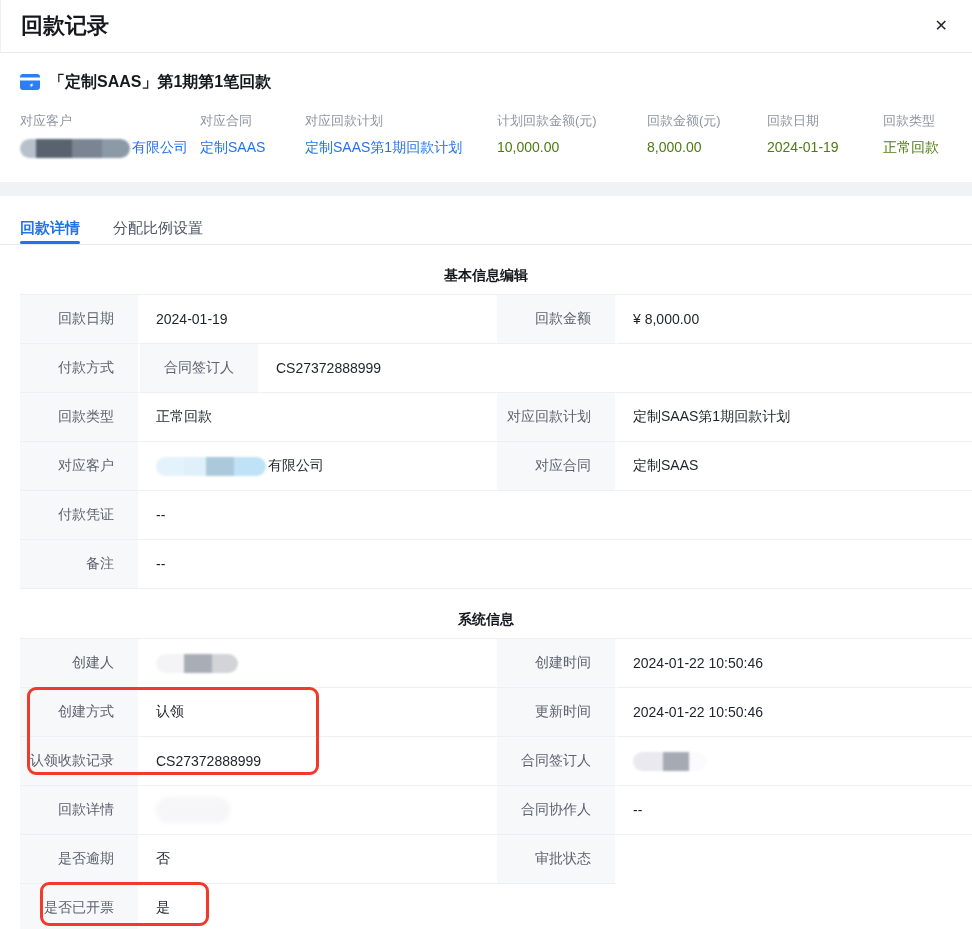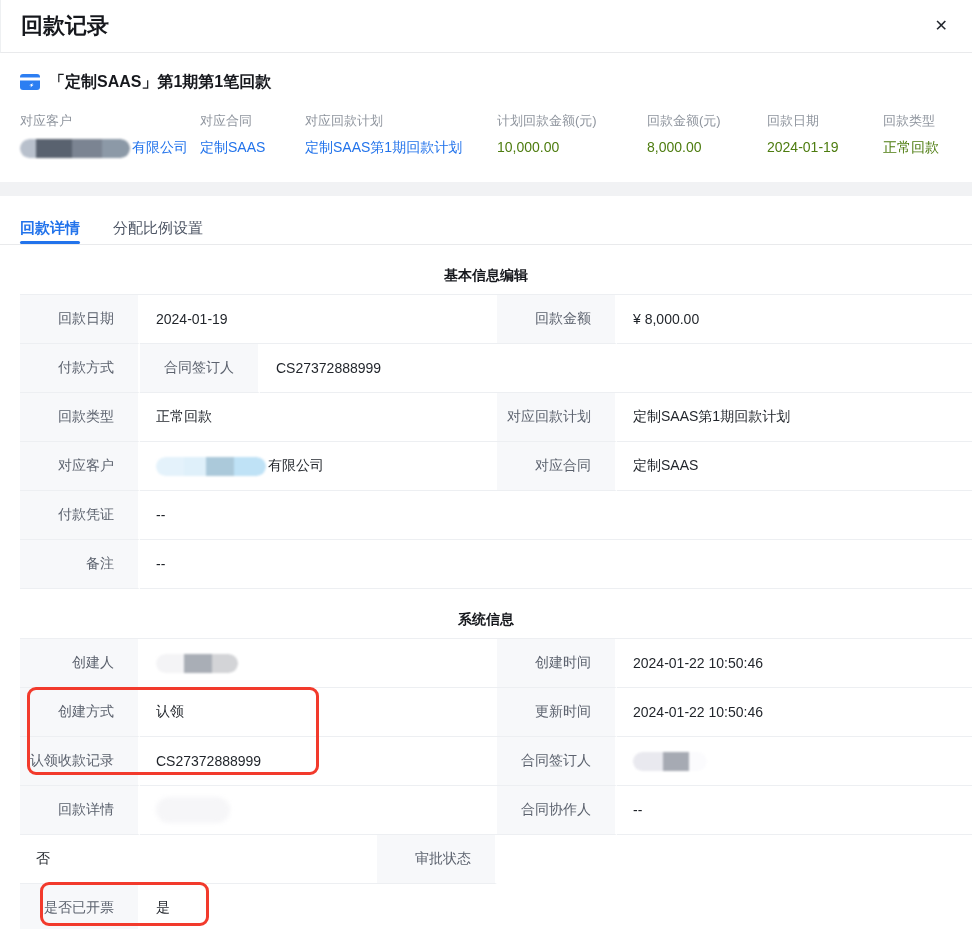--- a/index.html
+++ b/index.html
@@ -234,6 +234,7 @@
     <div class="gcell-value v2">--</div>
   </div>
   <div class="grow">
+    <div class="gcell-label">是否逾期</div>
     <div class="gcell-value v1">否</div>
     <div class="gcell-label">审批状态</div>
   </div>

